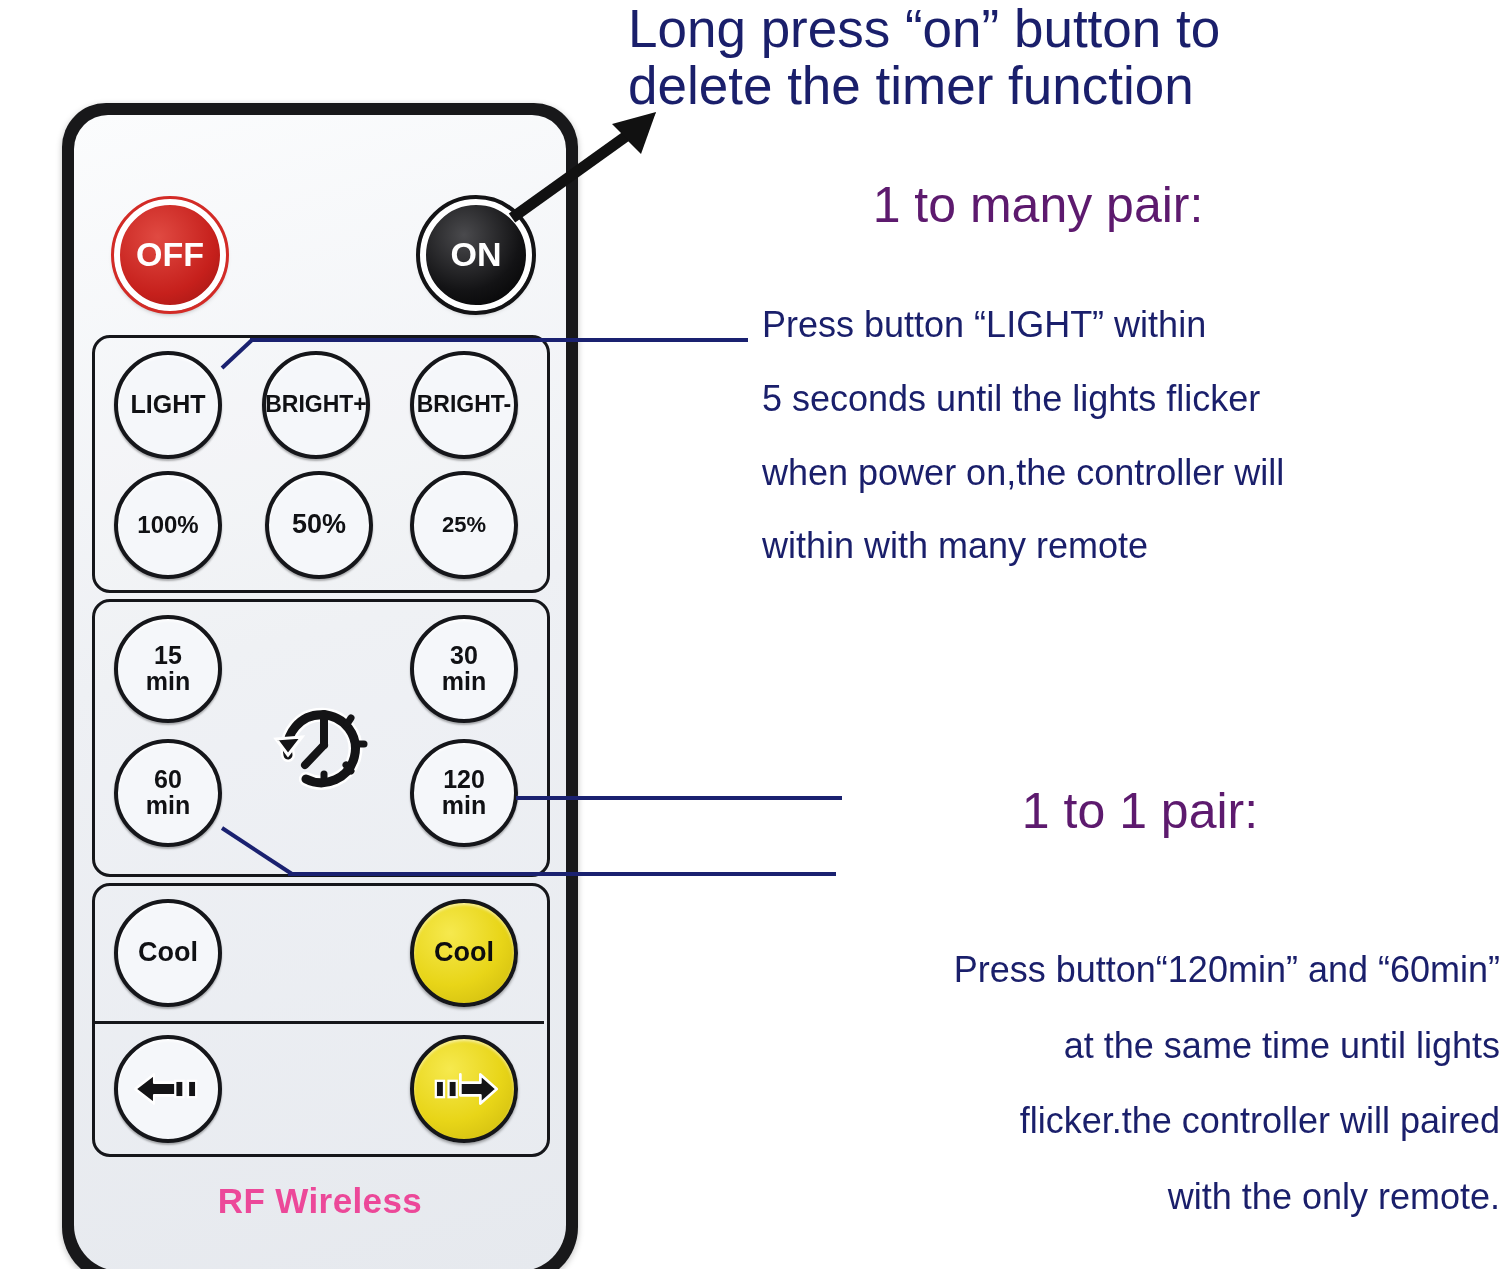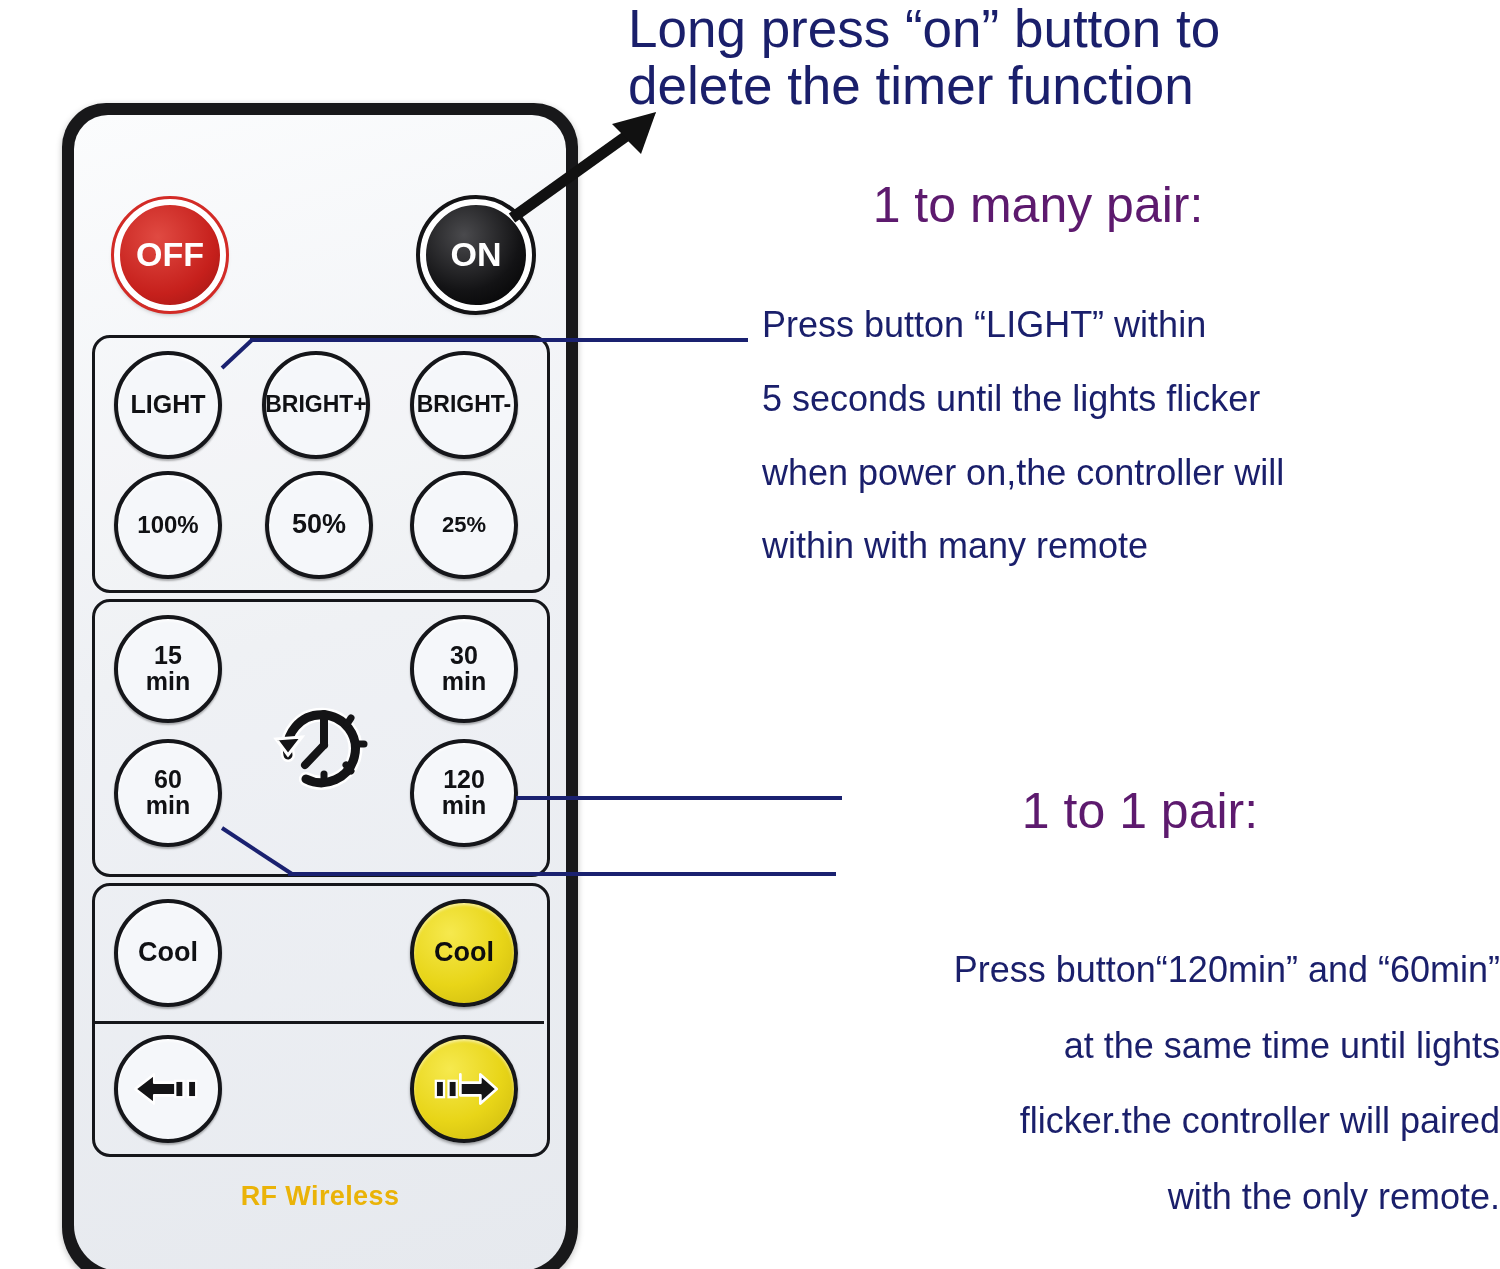--- a/index.html
+++ b/index.html
@@ -45,7 +45,7 @@
          background:rgba(255,255,255,.08);}
 
   .rf-label{position:absolute;left:0;width:516px;text-align:center;
-         font-size:27px;font-weight:700;color:#eab308;letter-spacing:.4px;}
+         font-size:35px;font-weight:700;color:#ec4899;letter-spacing:.4px;}
 
   
   .hdr-navy{position:absolute;color:#1a1f6b;font-weight:400;}

